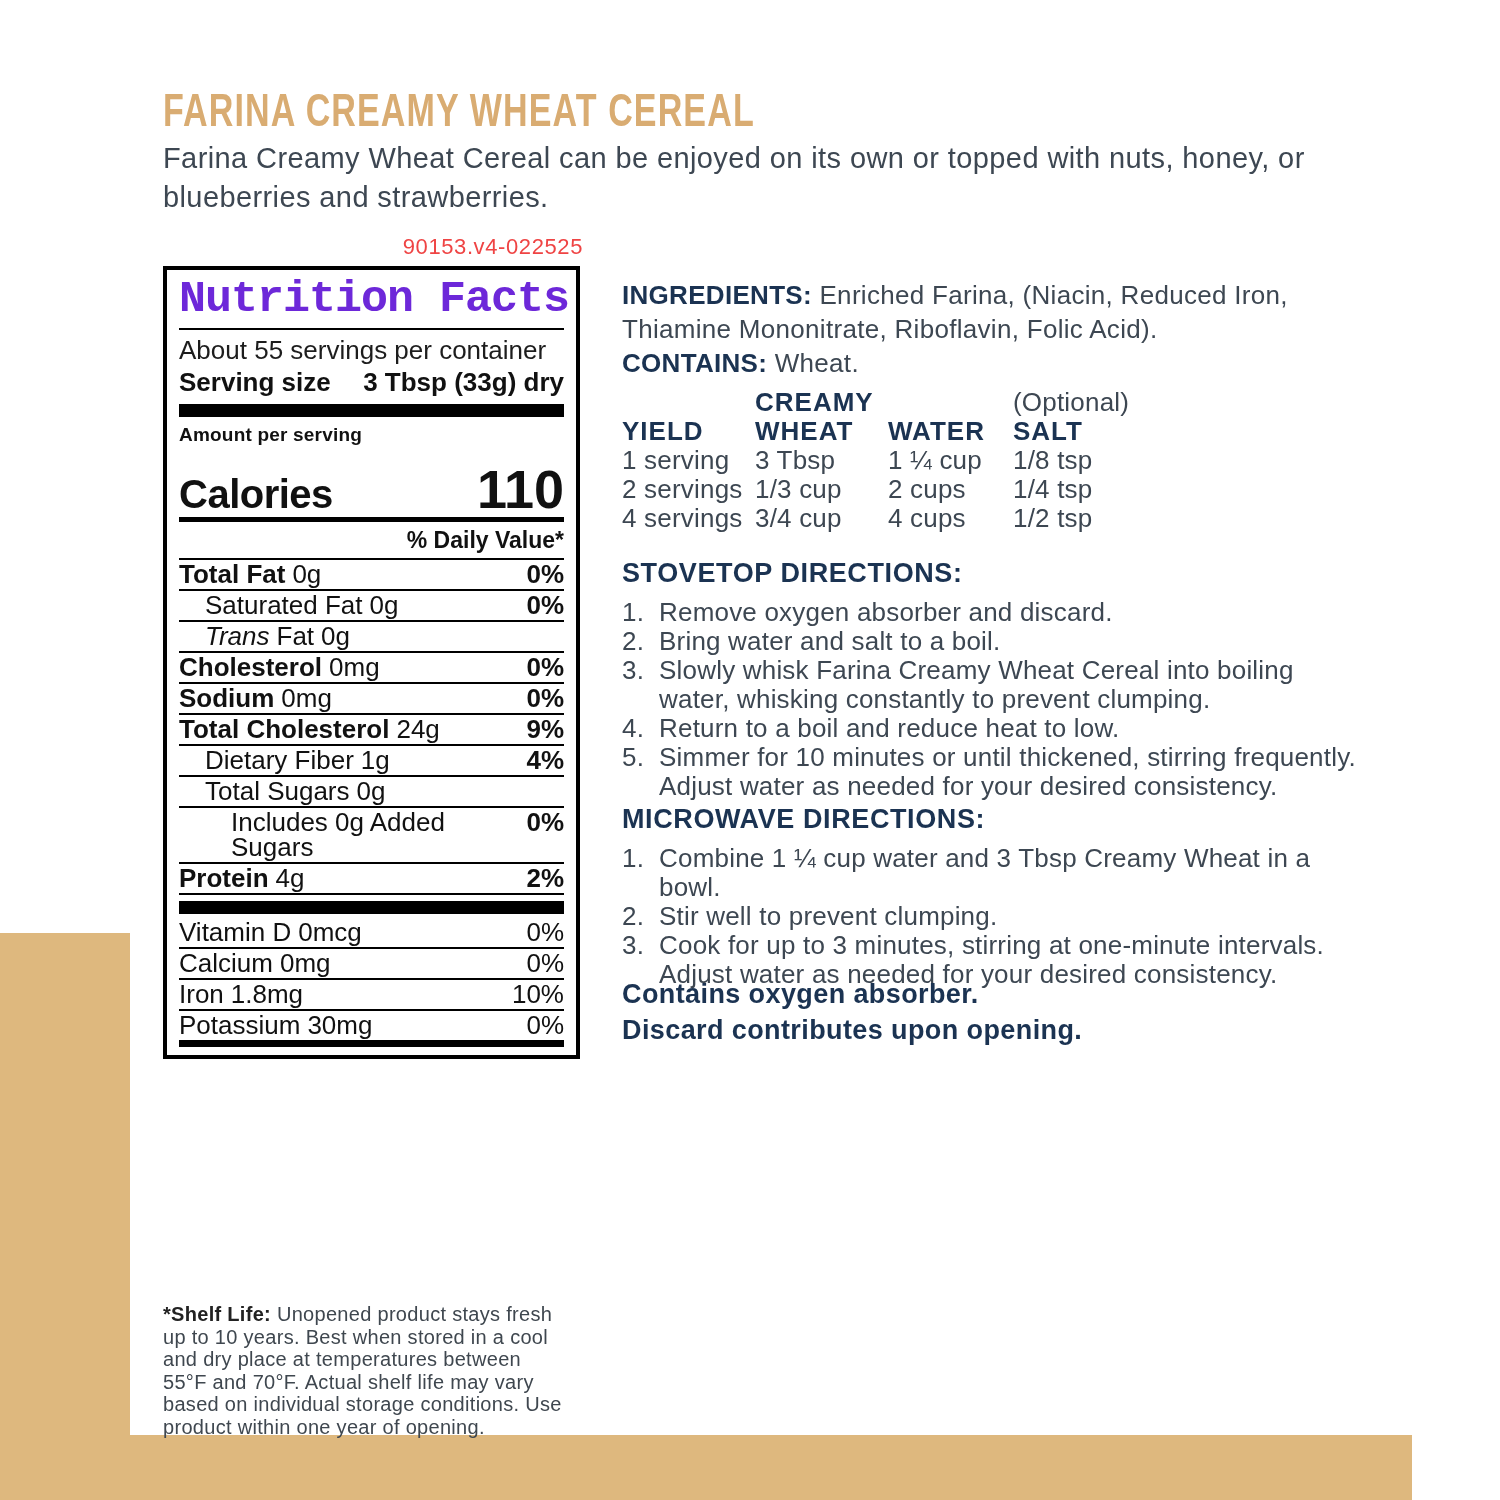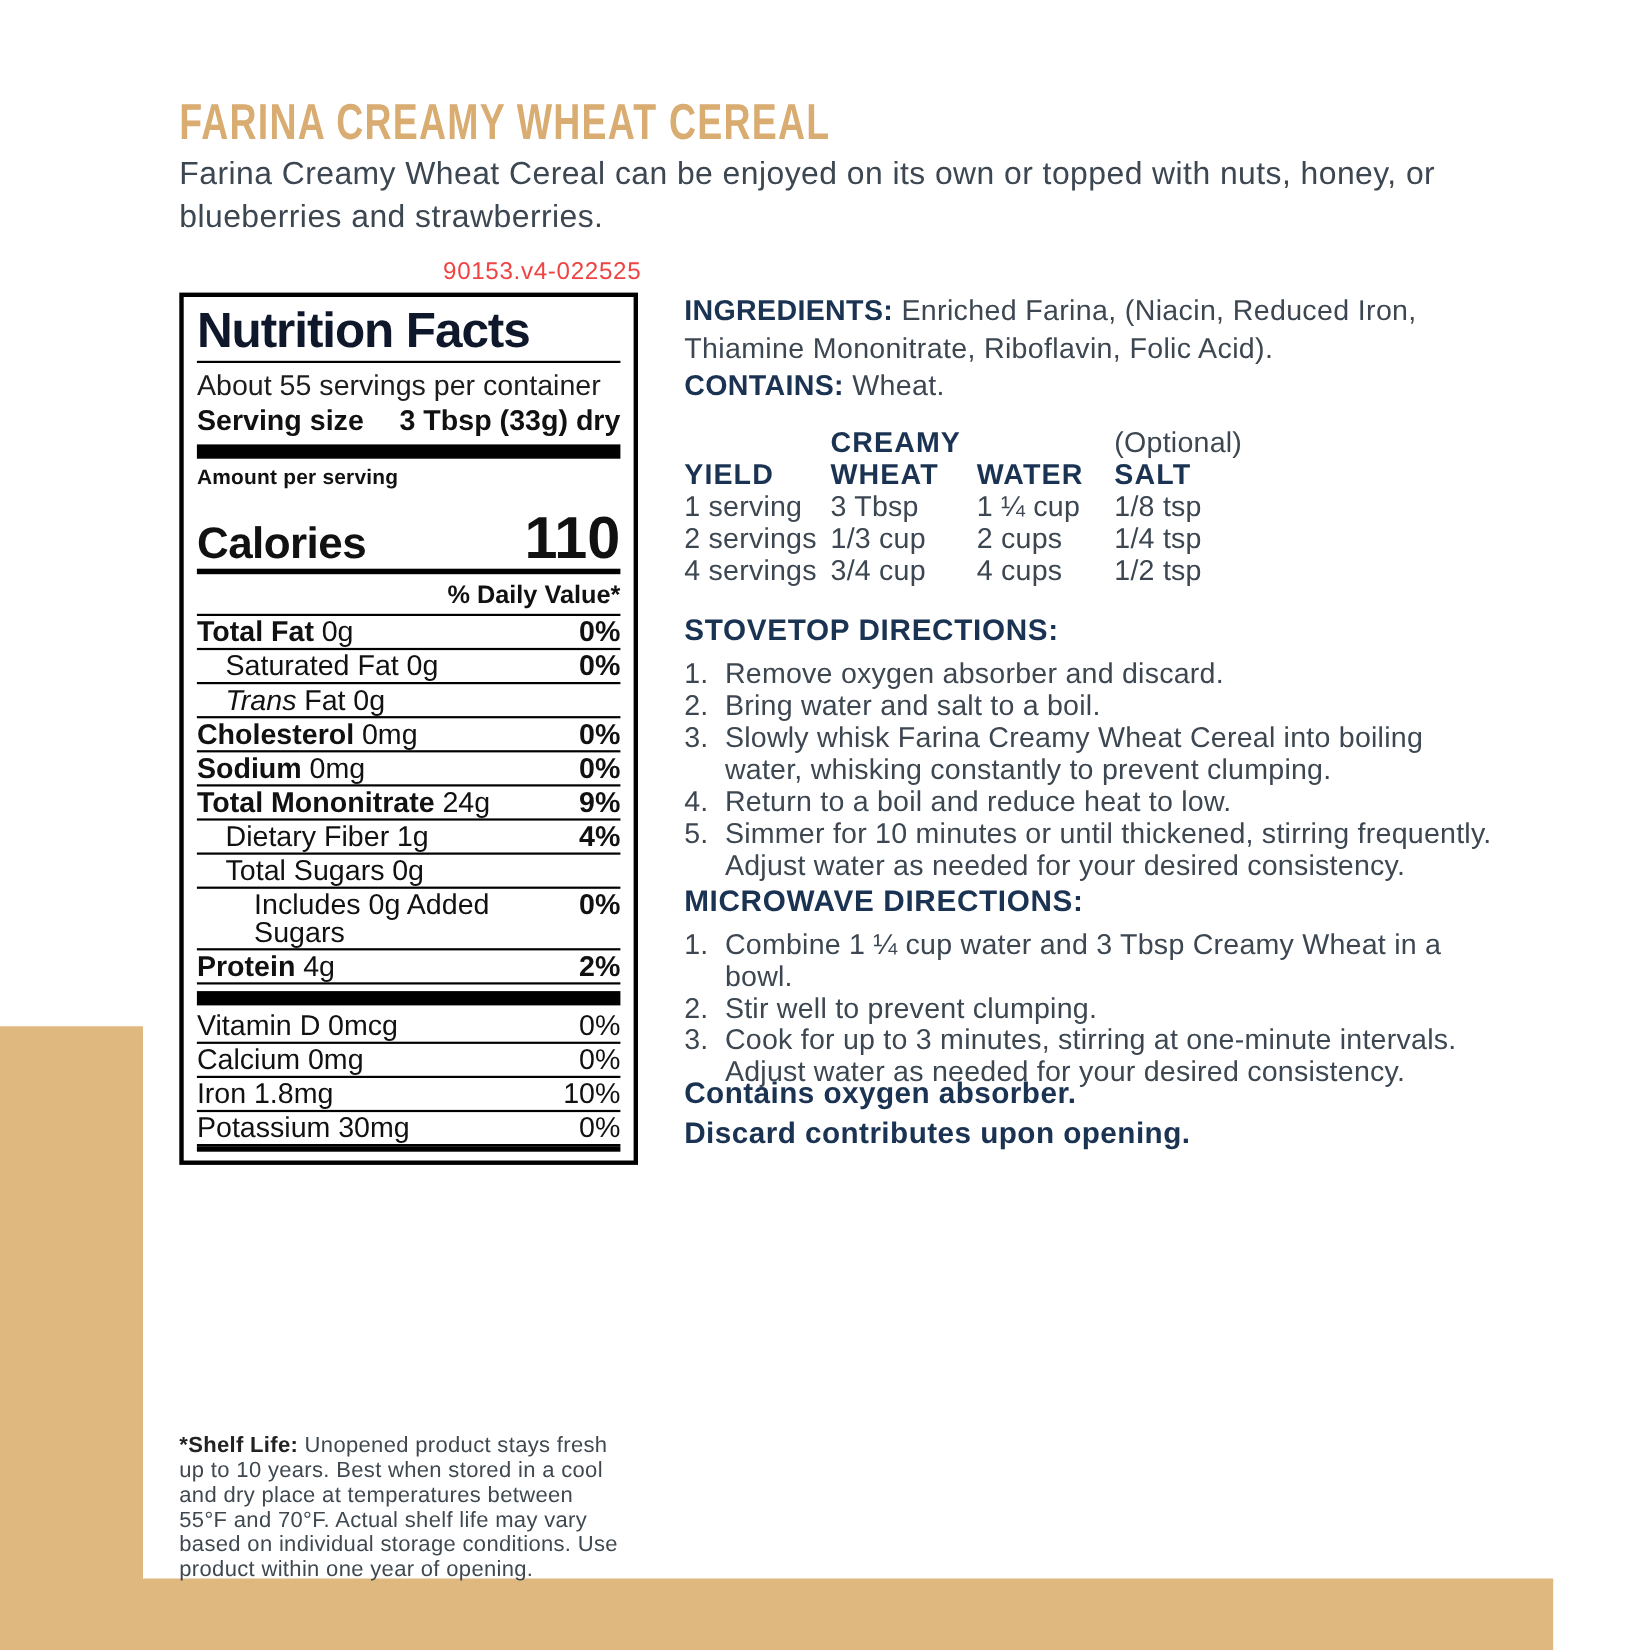--- a/index.html
+++ b/index.html
@@ -31,7 +31,7 @@
     position:absolute; left:163px; top:266px; width:417px; box-sizing:border-box;
     border:4px solid #000; background:#fff; padding:4px 12px 8px; color:#111;
   }
-  .nf-title { font-size:45px; font-weight:800; letter-spacing:-1px; line-height:52px; color:#0f172a; white-space:nowrap; }
+  .nf-title { font-size:45px; font-weight:800; letter-spacing:-1px; line-height:52px; color:#6d28d9; white-space:nowrap;font-family:Liberation Mono, monospace; }
   .rule-thin { border-top:2px solid #000; margin:2px 0 4px; }
   .rule-med  { border-top:5px solid #000; }
   .nf-servings { font-size:26px; line-height:32px; color:#1d1d1d; }

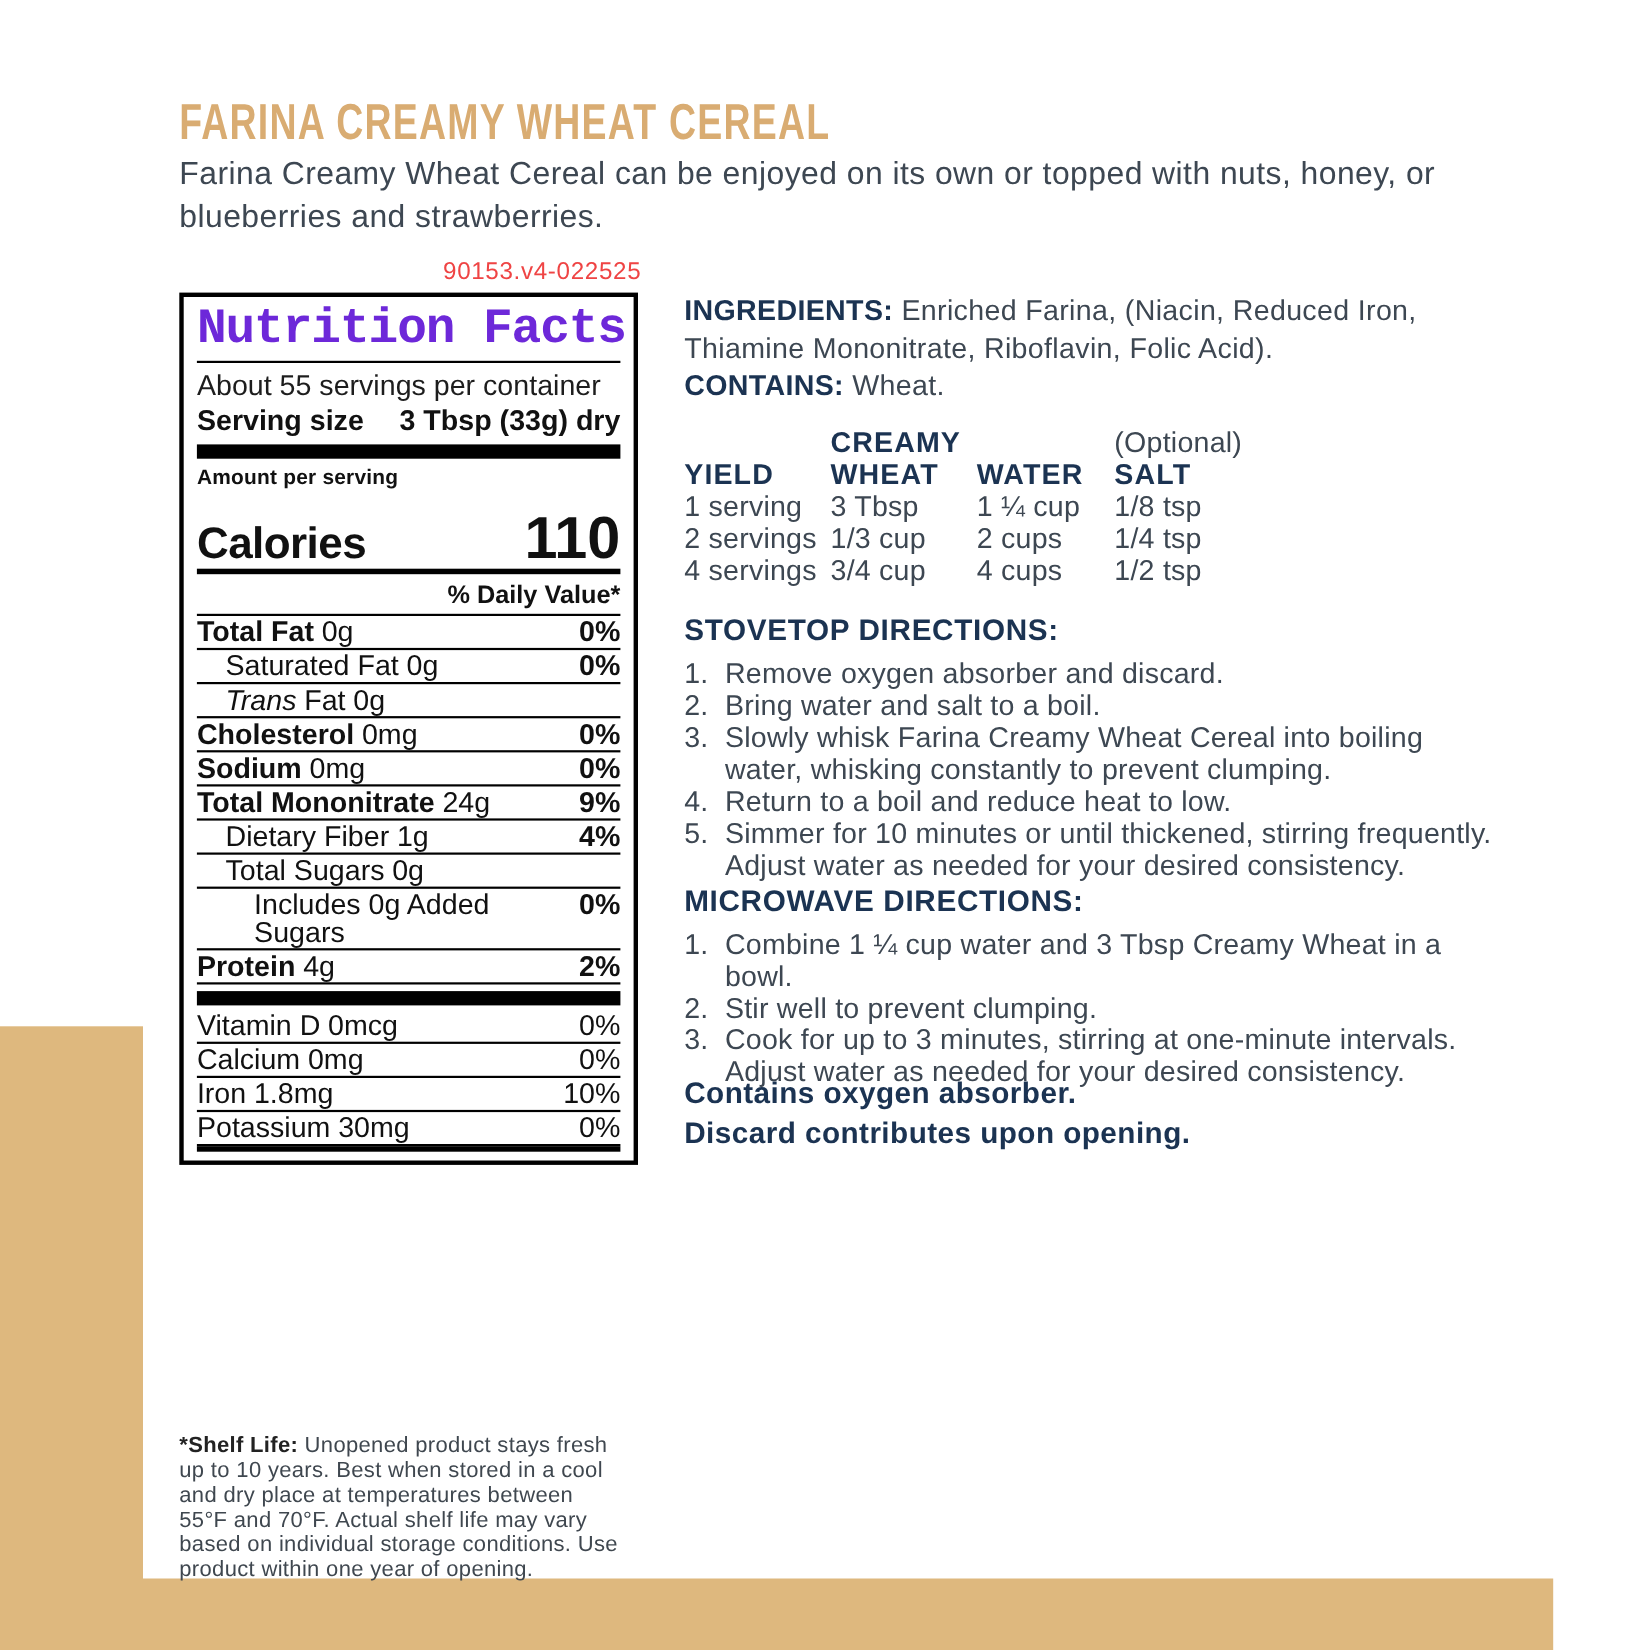--- a/index.html
+++ b/index.html
@@ -57,7 +57,7 @@
   .right { position:absolute; left:622px; top:262px; width:748px; font-size:26px; color:#3d4752; }
   .right section { position:absolute; left:0; width:100%; }
   .navy { color:#1b3352; font-weight:700; }
-  .ingredients { top:3px; line-height:34px; letter-spacing:0.3px; }
+  .ingredients { top:16px; line-height:34px; letter-spacing:0.3px; }
   .yield { top:126px; display:grid; grid-template-columns:133px 133px 125px auto; line-height:29px; letter-spacing:0.2px; }
   .yield .hd { font-weight:700; color:#1b3352; letter-spacing:1px; }
   .yield .opt { color:#3d4752; font-weight:400; letter-spacing:0.2px; }

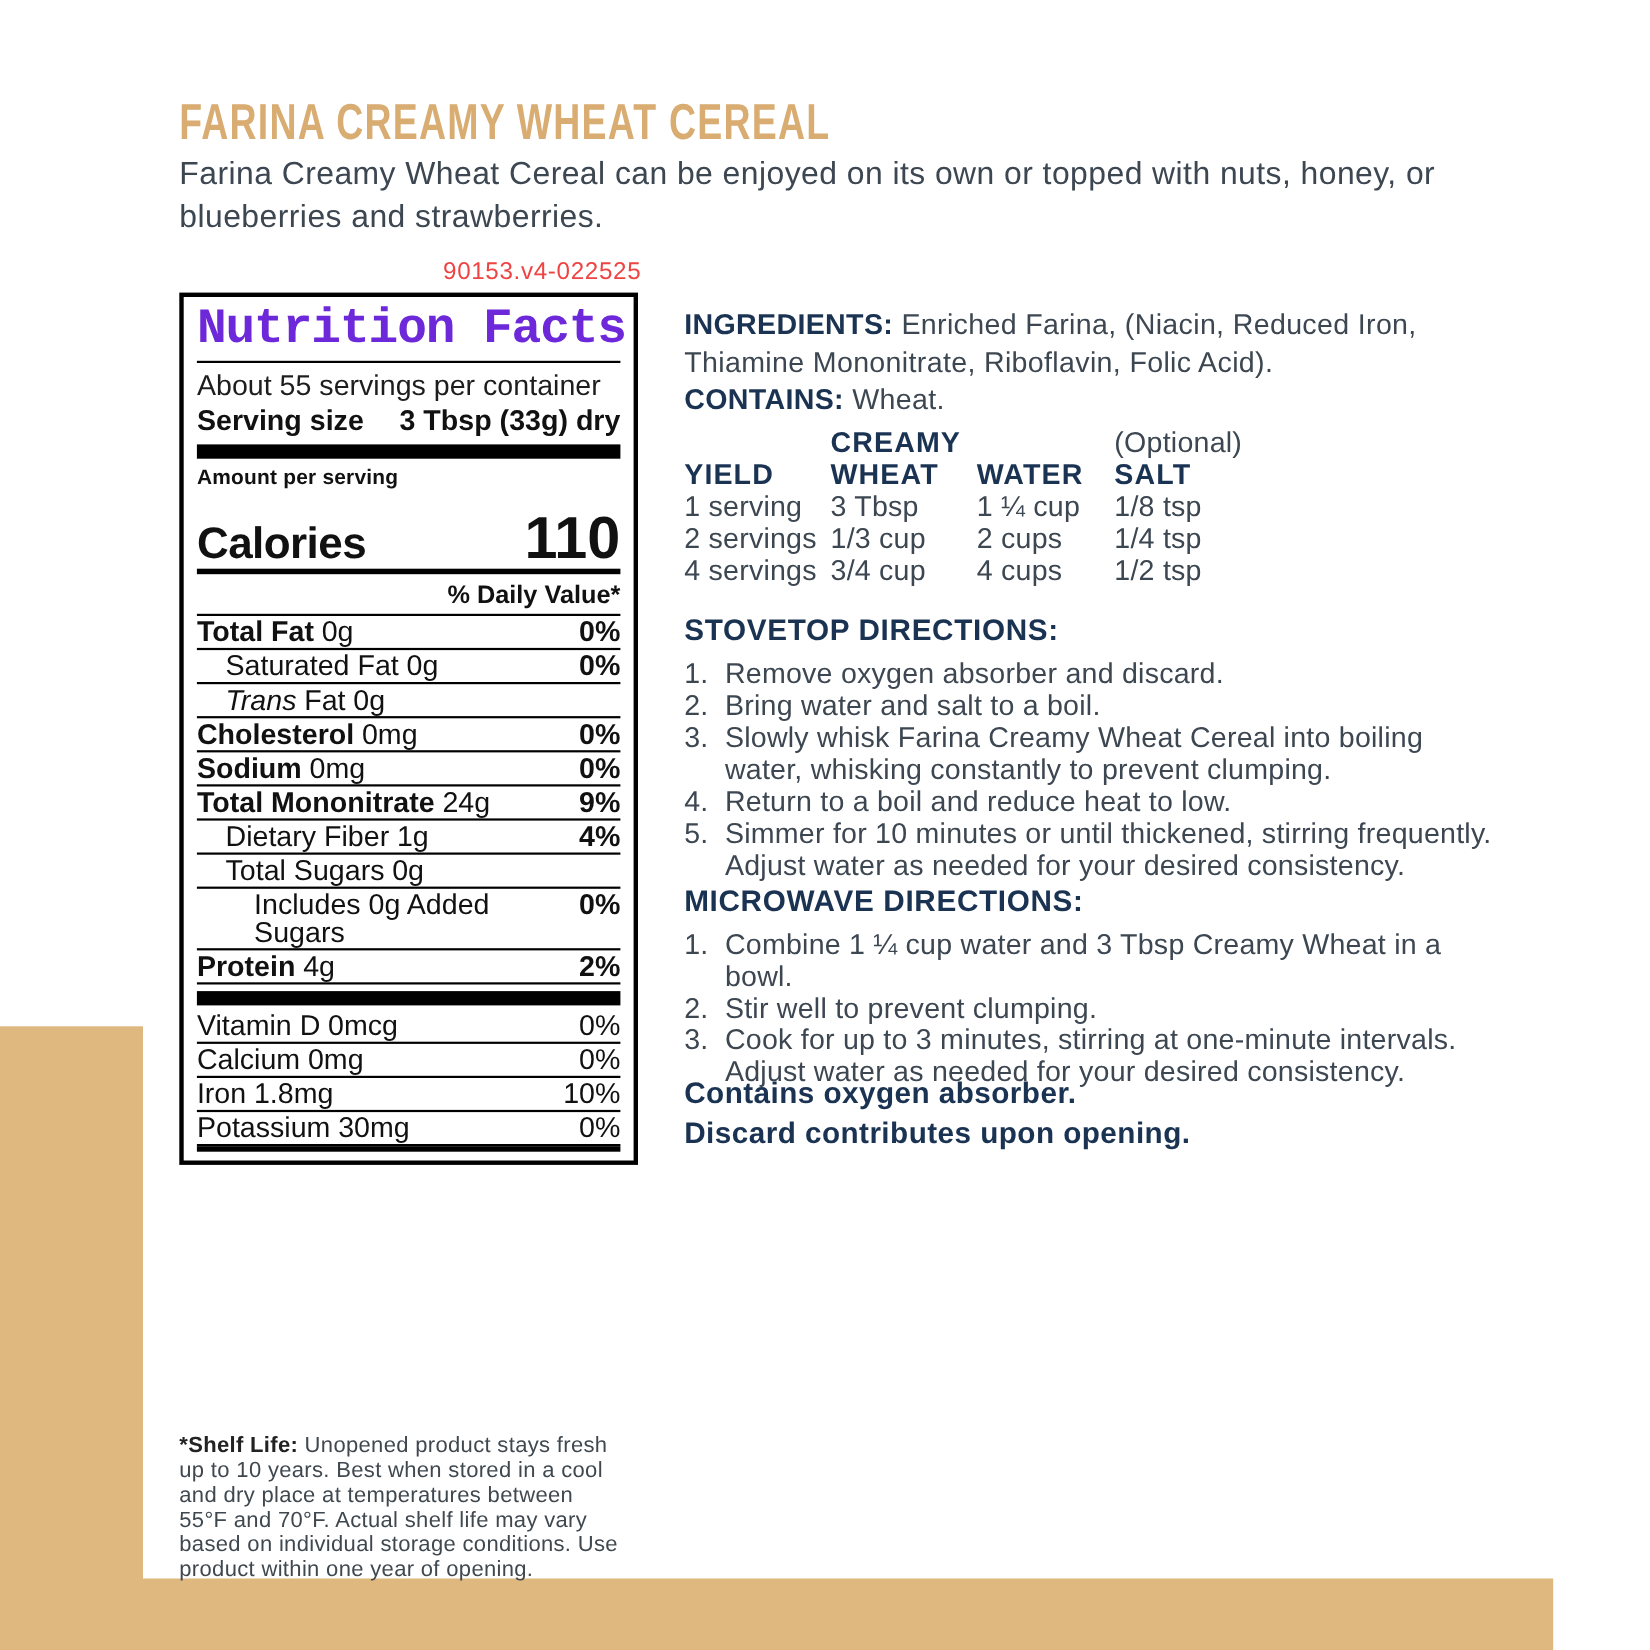--- a/index.html
+++ b/index.html
@@ -128,7 +128,7 @@
       <span class="dv">0%</span>
     </div>
     <div class="nf-row">
-      <span class="nf-left"><span class="b">Total Mononitrate</span><span class="amt">24g</span></span>
+      <span class="nf-left"><span class="b">Total Cholesterol</span><span class="amt">24g</span></span>
       <span class="dv">9%</span>
     </div>
     <div class="nf-row">

